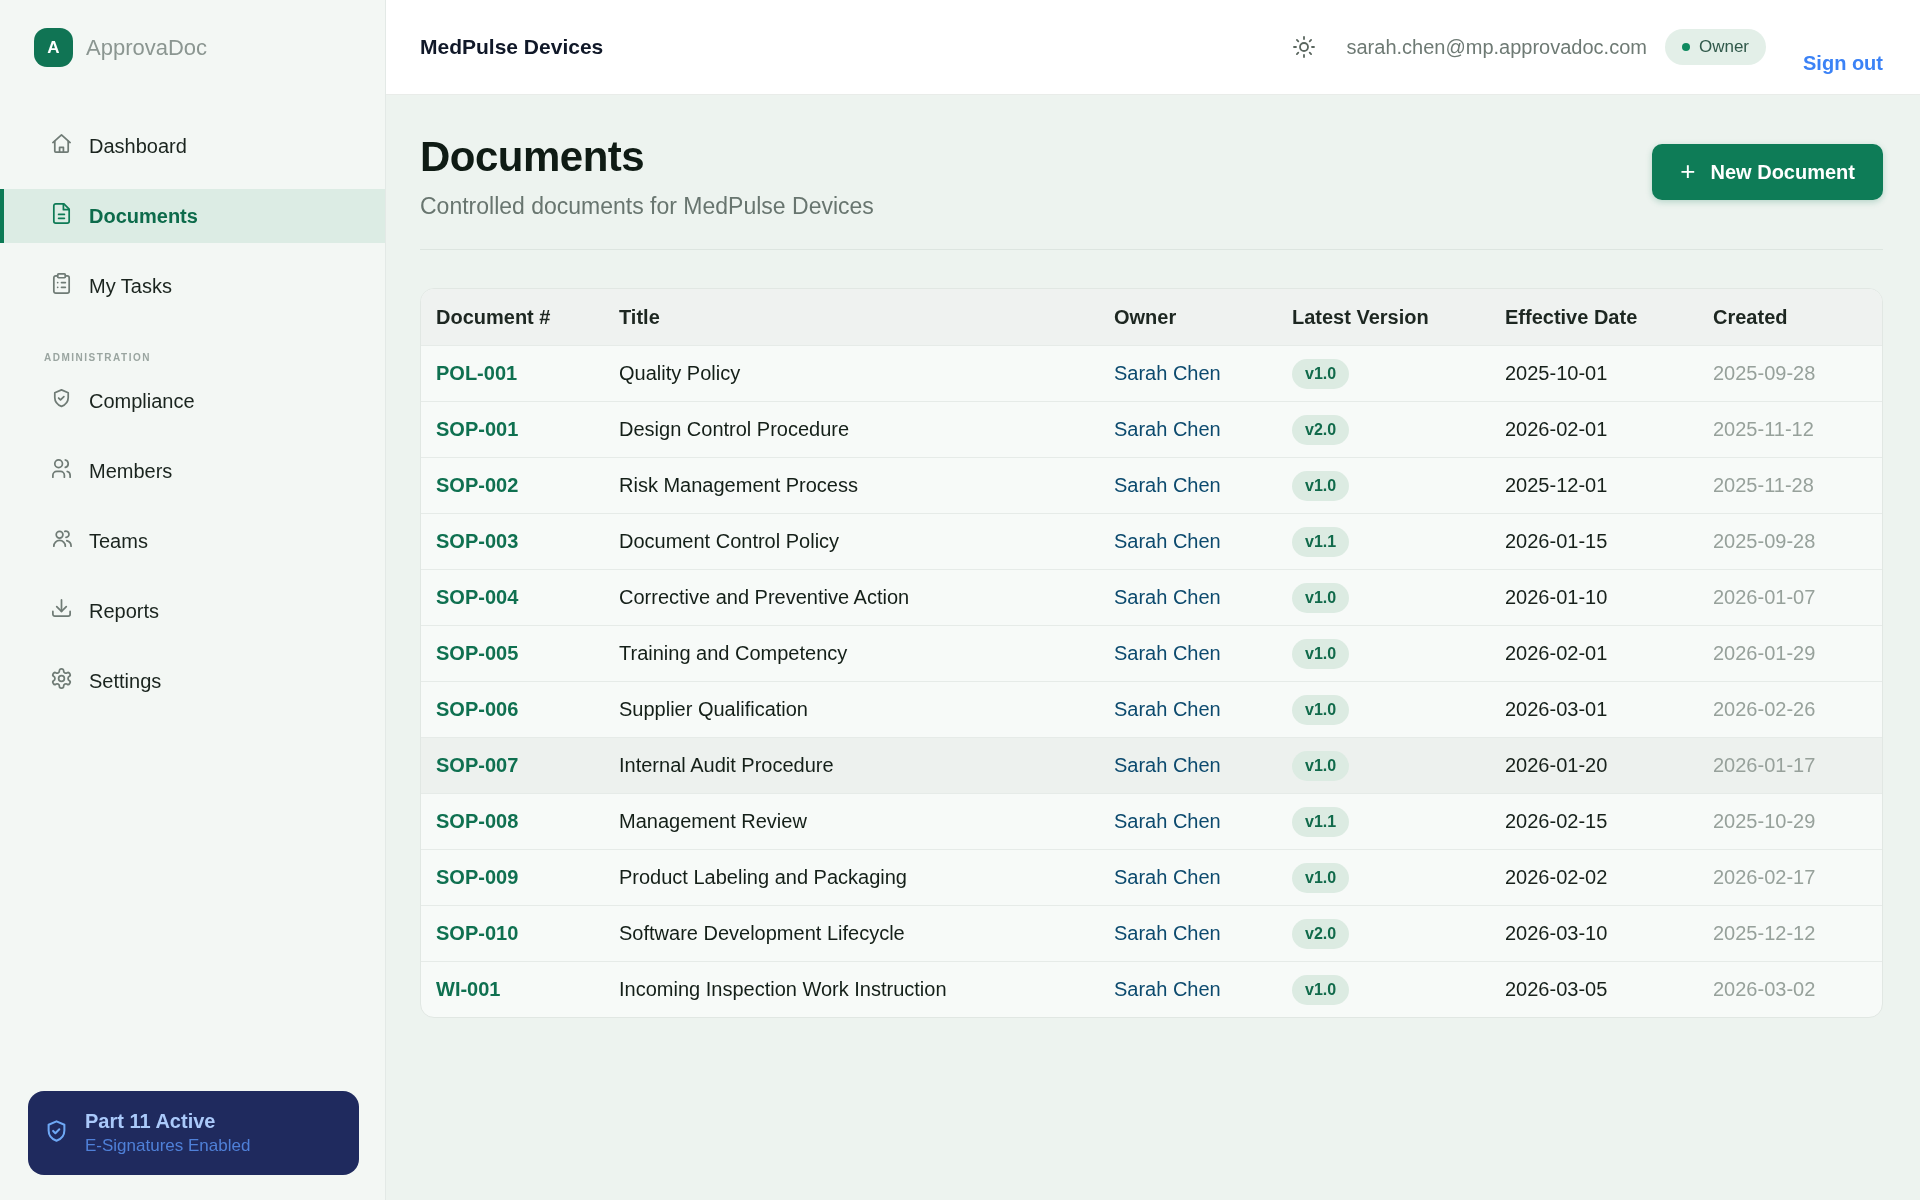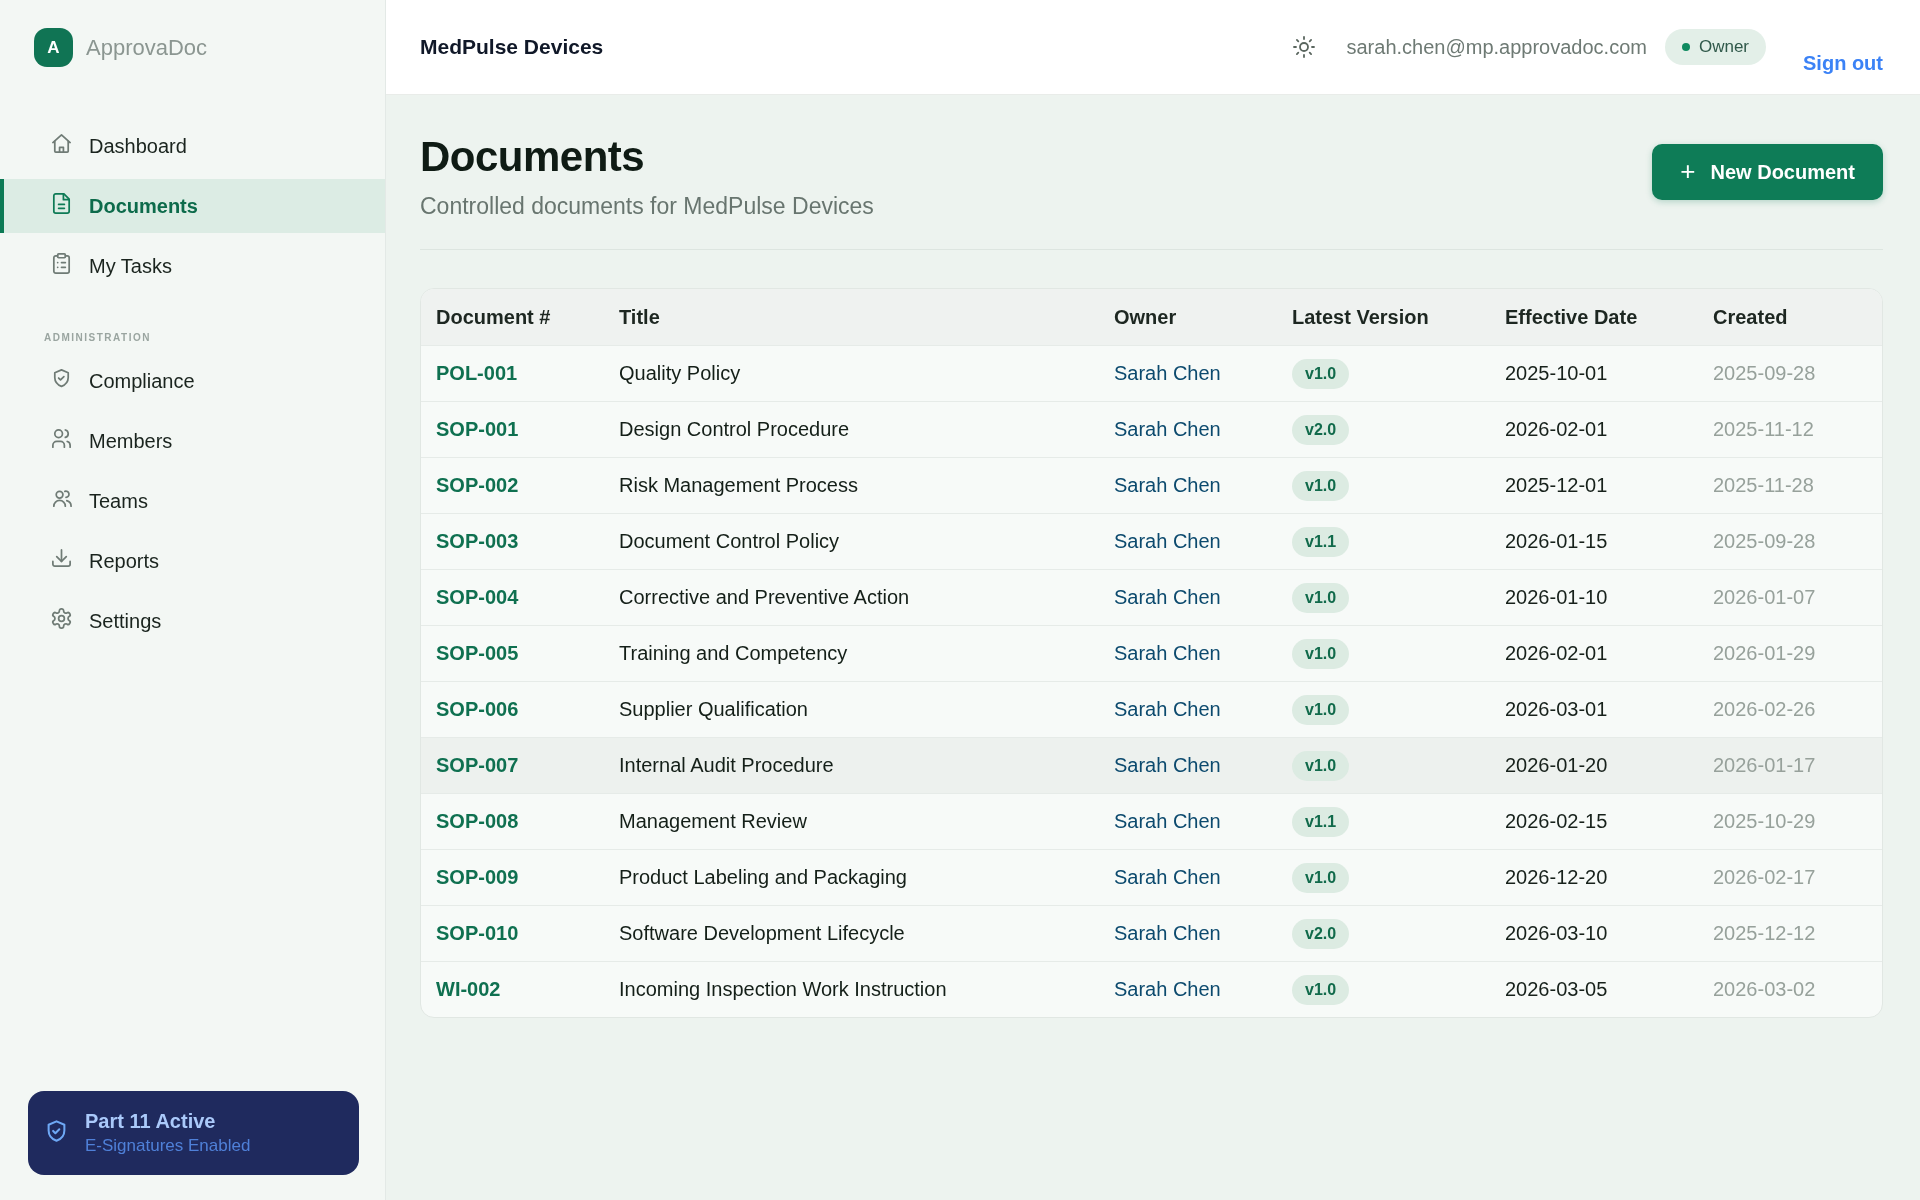--- a/index.html
+++ b/index.html
@@ -27,7 +27,7 @@
   }
   .brand-name { font-size: 22px; font-weight: 500; color: #8b9691; }
 
-  .nav { margin-top: 52px; display: flex; flex-direction: column; row-gap: 6px; }
+  .nav { margin-top: 52px; display: flex; flex-direction: column; row-gap: 16px; }
   .nav-item {
     height: 54px; display: flex; align-items: center; gap: 16px;
     padding-left: 50px; cursor: pointer;

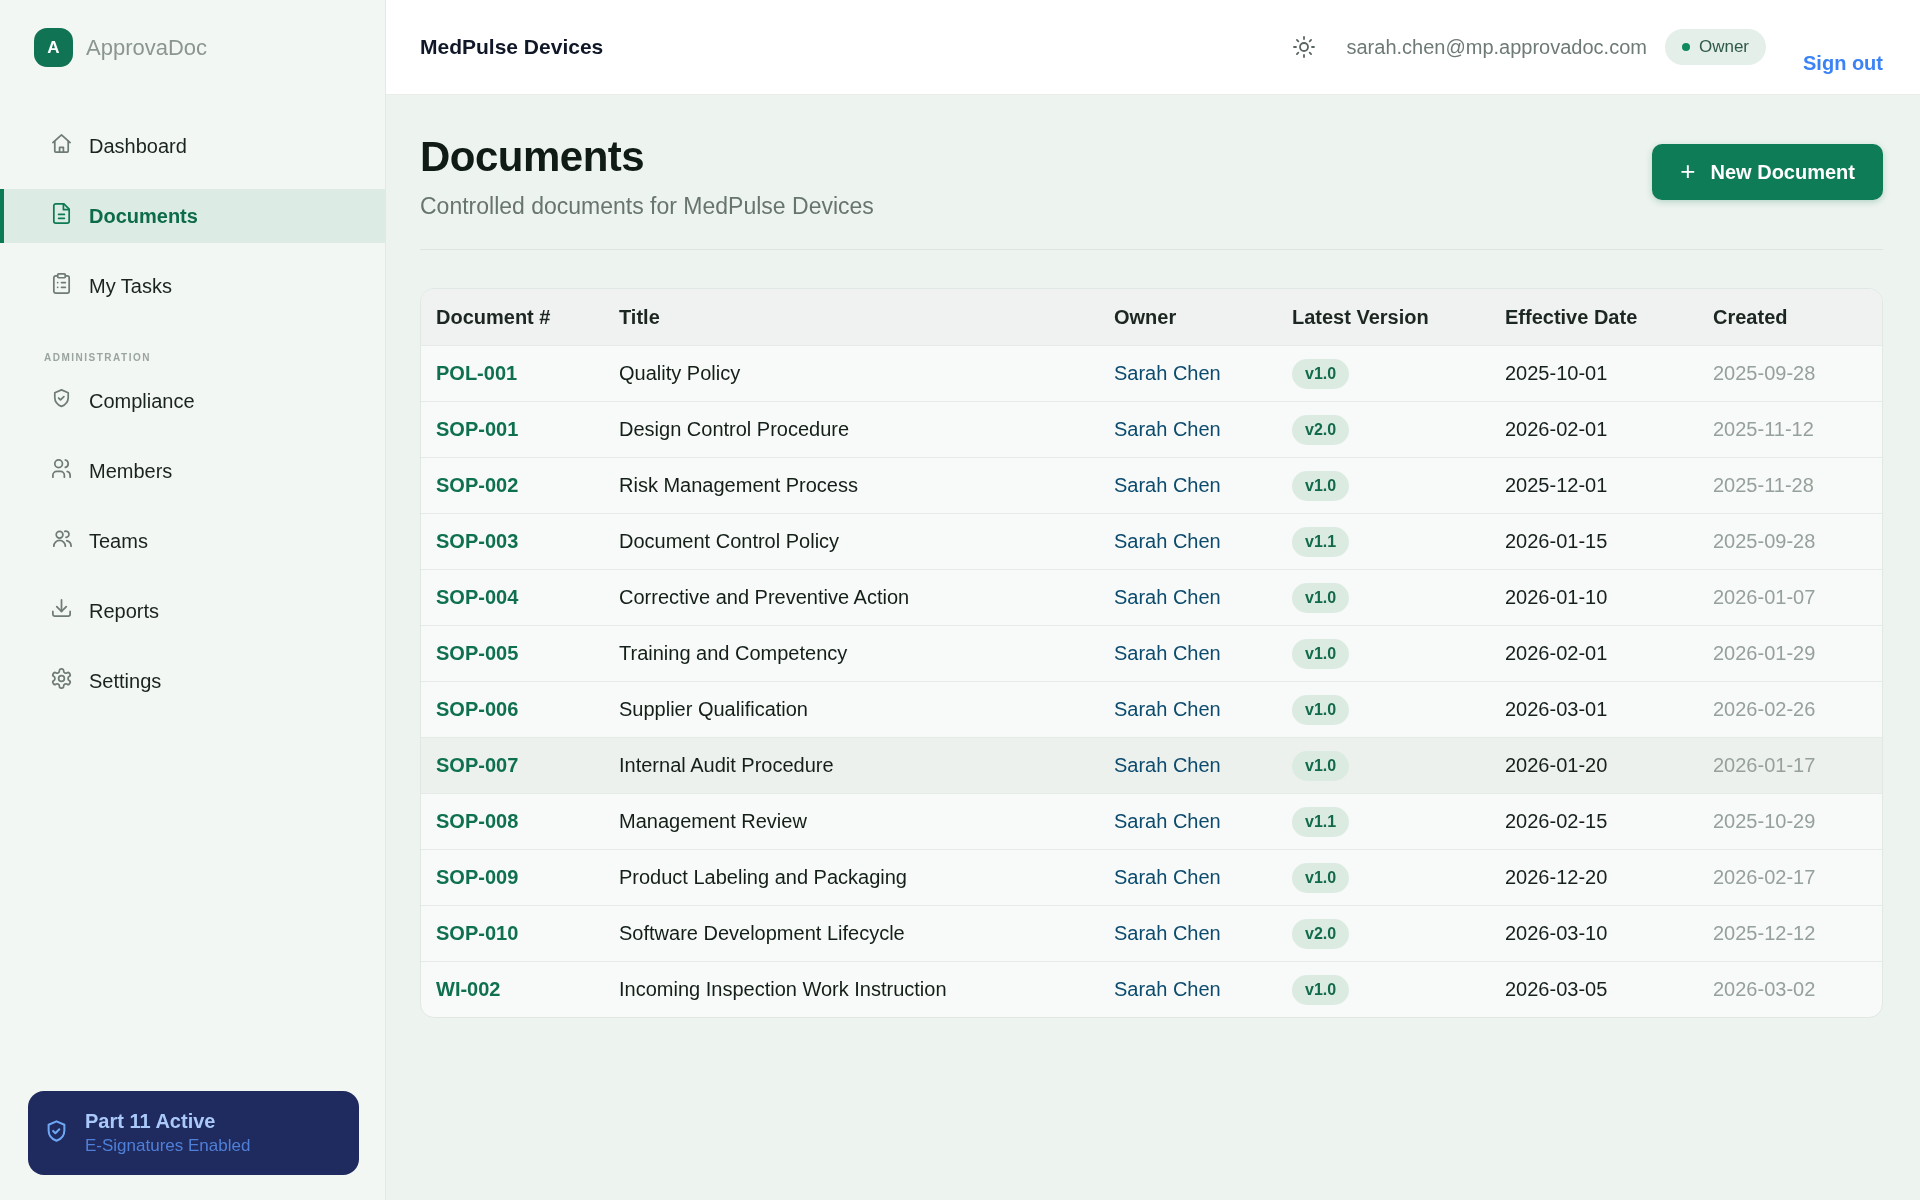--- a/index.html
+++ b/index.html
@@ -375,7 +375,7 @@
           <td class="cell-title">Product Labeling and Packaging</td>
           <td class="cell-owner">Sarah Chen</td>
           <td><span class="version-pill">v1.0</span></td>
-          <td class="cell-date">2026-12-20</td>
+          <td class="cell-date">2026-02-02</td>
           <td class="cell-created">2026-02-17</td>
         </tr>
         <tr>

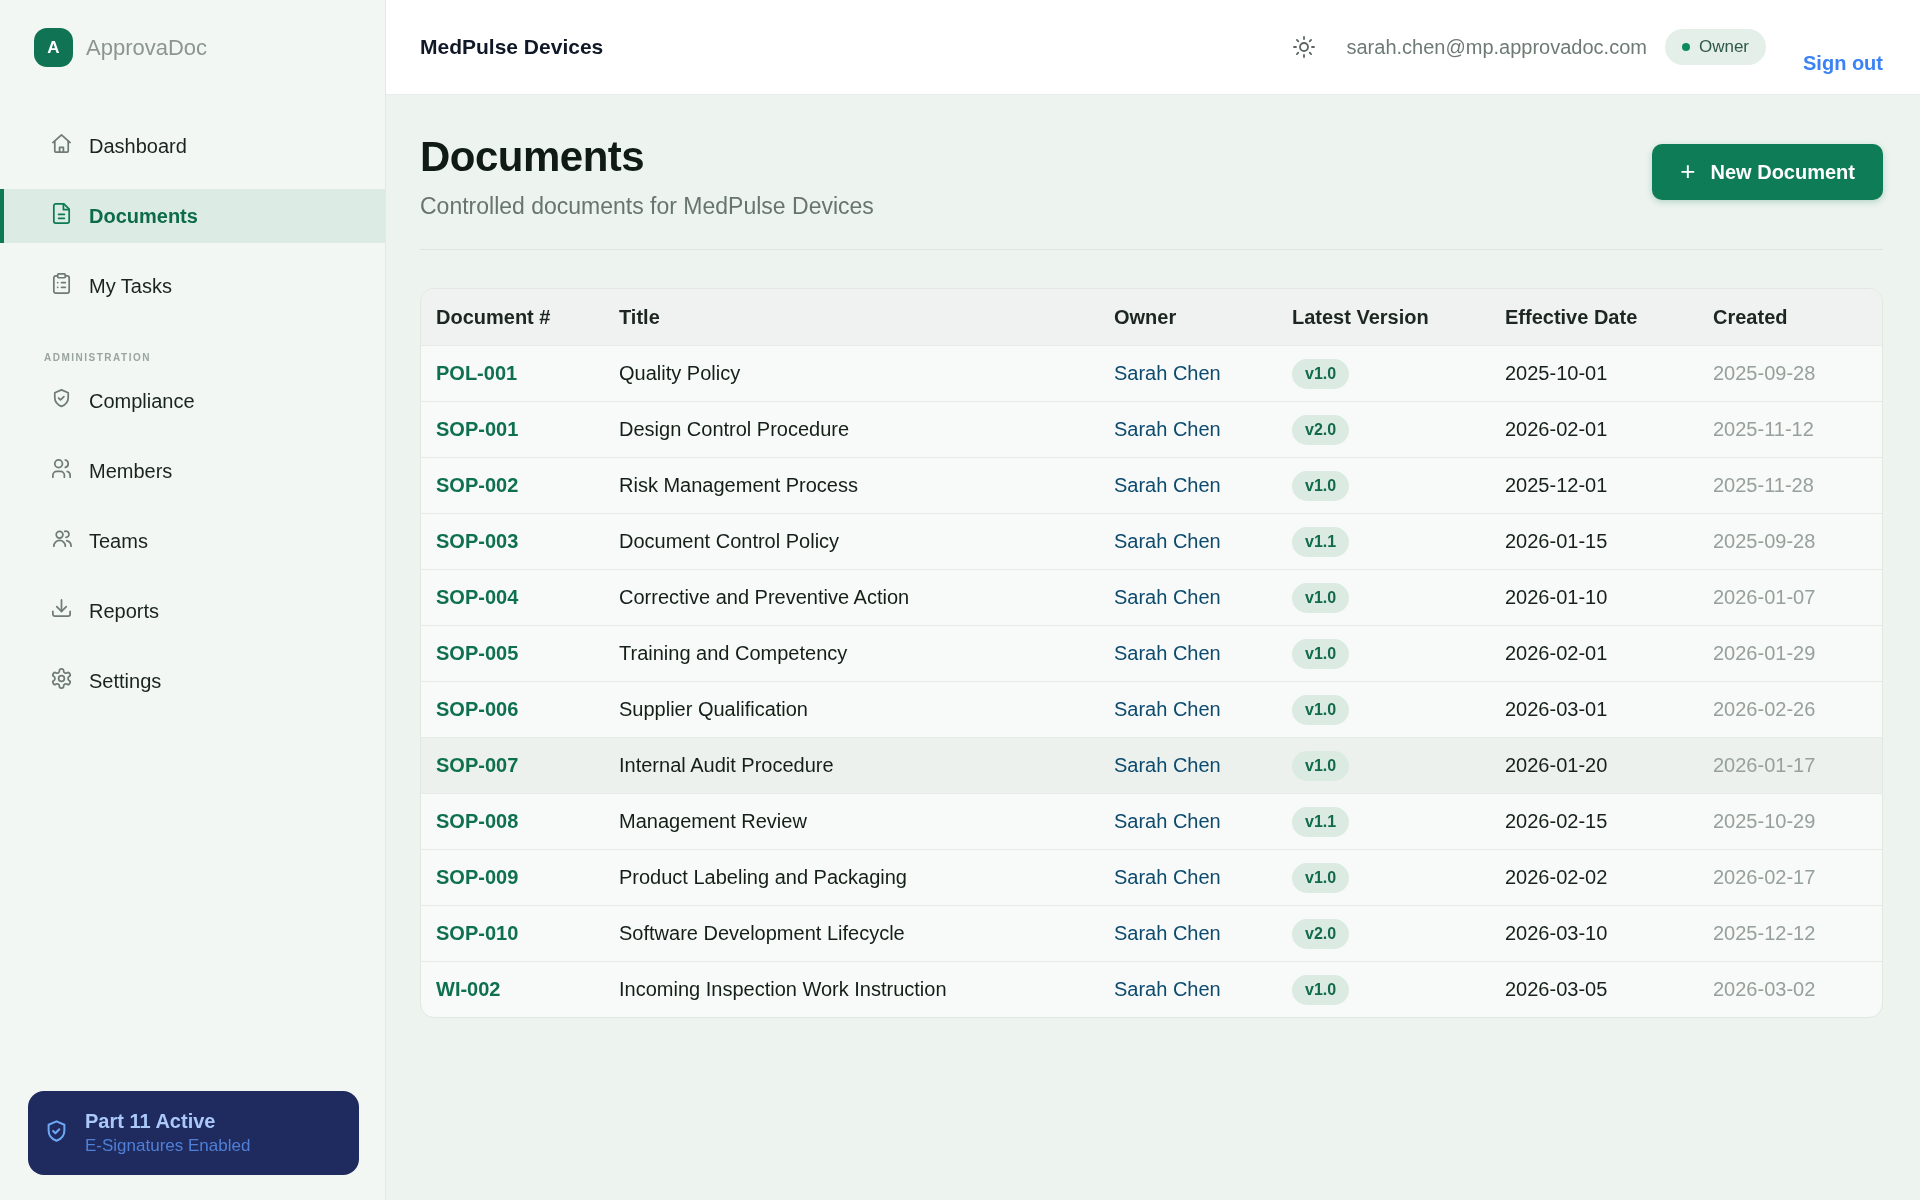--- a/index.html
+++ b/index.html
@@ -387,7 +387,7 @@
           <td class="cell-created">2025-12-12</td>
         </tr>
         <tr>
-          <td><a class="doc-link">WI-002</a></td>
+          <td><a class="doc-link">WI-001</a></td>
           <td class="cell-title">Incoming Inspection Work Instruction</td>
           <td class="cell-owner">Sarah Chen</td>
           <td><span class="version-pill">v1.0</span></td>

